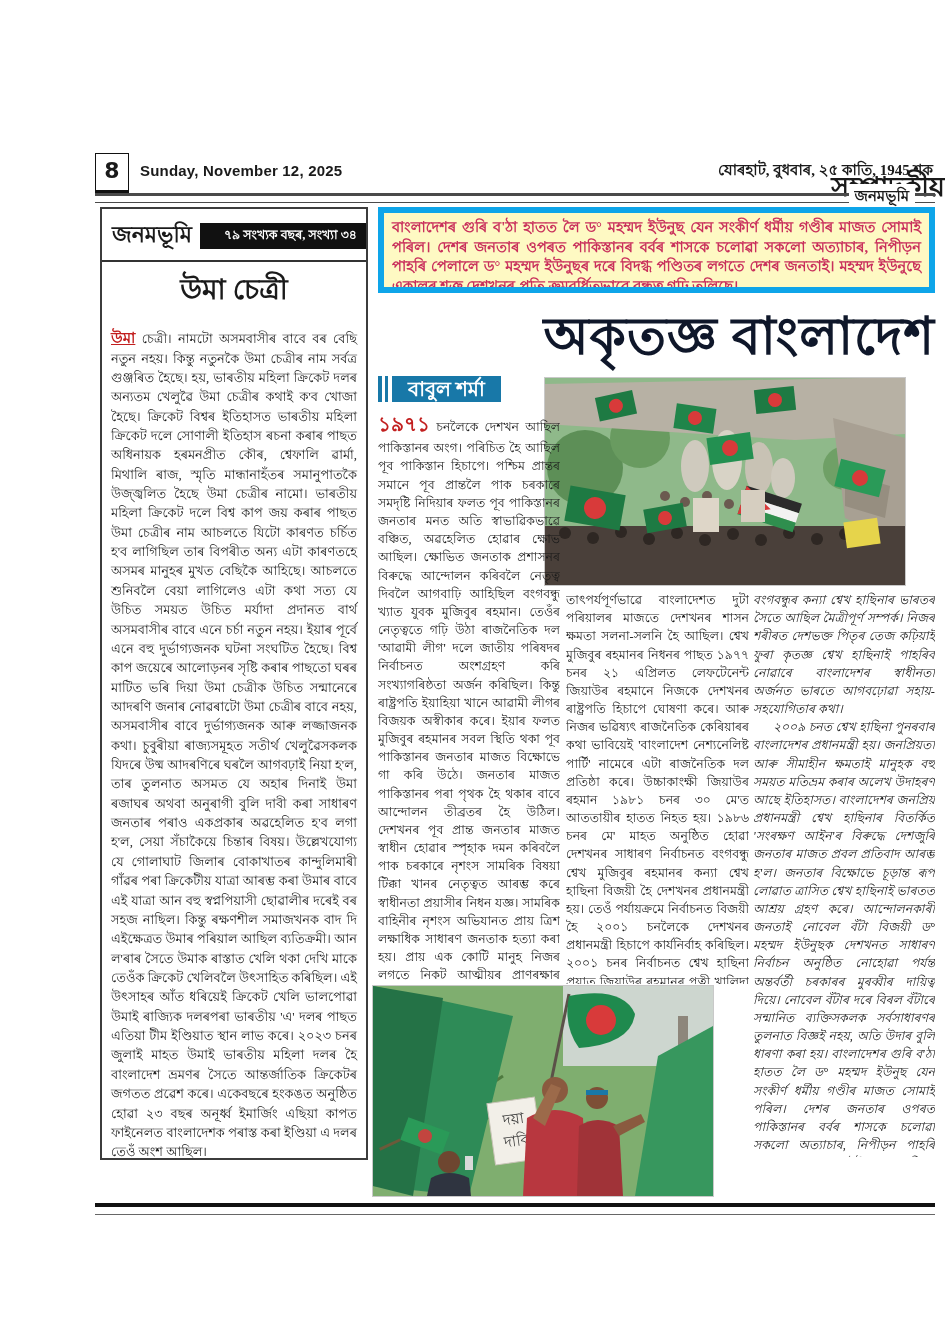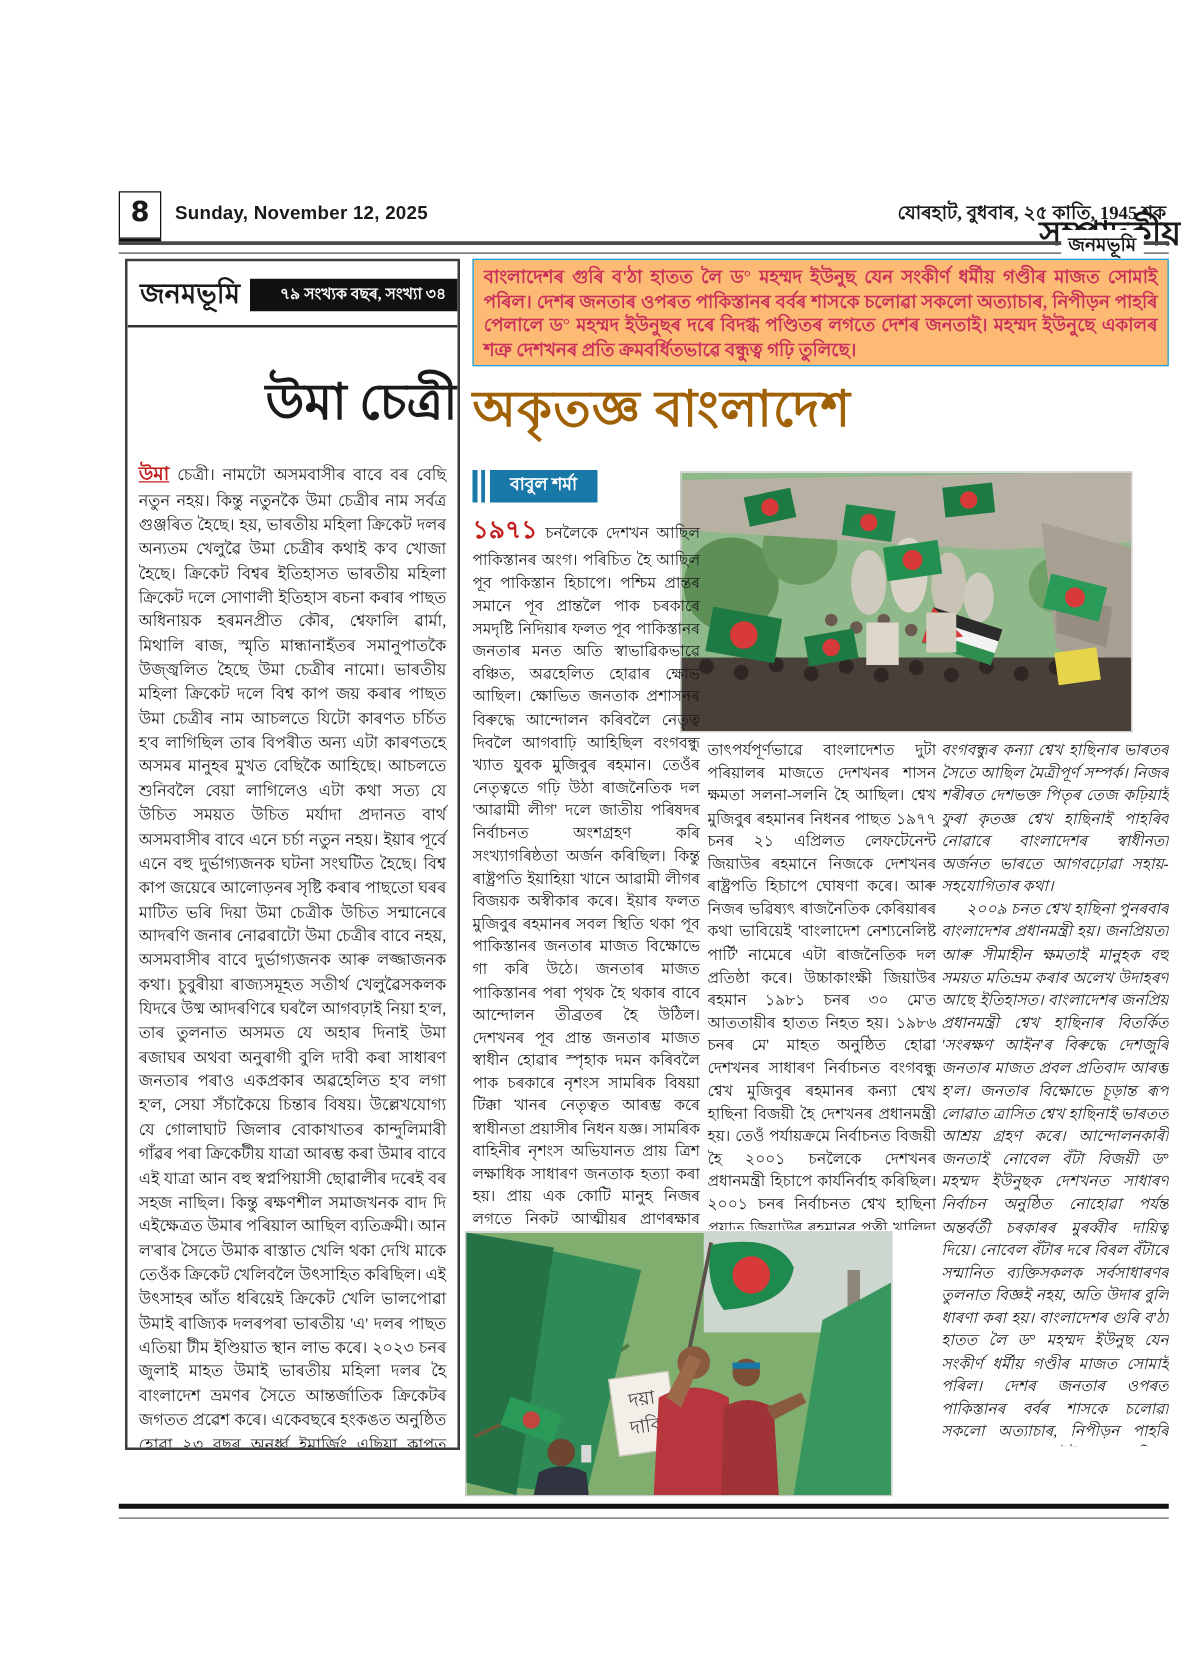--- a/index.html
+++ b/index.html
@@ -29,8 +29,8 @@
   .lbody p{margin:0 0 2px 0;}
   .redcap{color:#c21f1f;font-weight:bold;font-size:15px;text-decoration:underline;}
   
-  .intro-box{left:378px;top:207px;width:557px;height:86px;background:#fdba74;
-             border:1px solid #0ea5e9;box-sizing:border-box;padding:5px 8px;
+  .intro-box{left:378px;top:207px;width:557px;height:86px;background:#fef9c3;
+             border:6px solid #0ea5e9;box-sizing:border-box;padding:5px 8px;
              font-size:14.6px;font-weight:bold;line-height:1.35;color:#c9305c;
              text-align:justify;overflow:hidden;}
   .main-headline{left:378px;top:296px;width:557px;text-align:left;

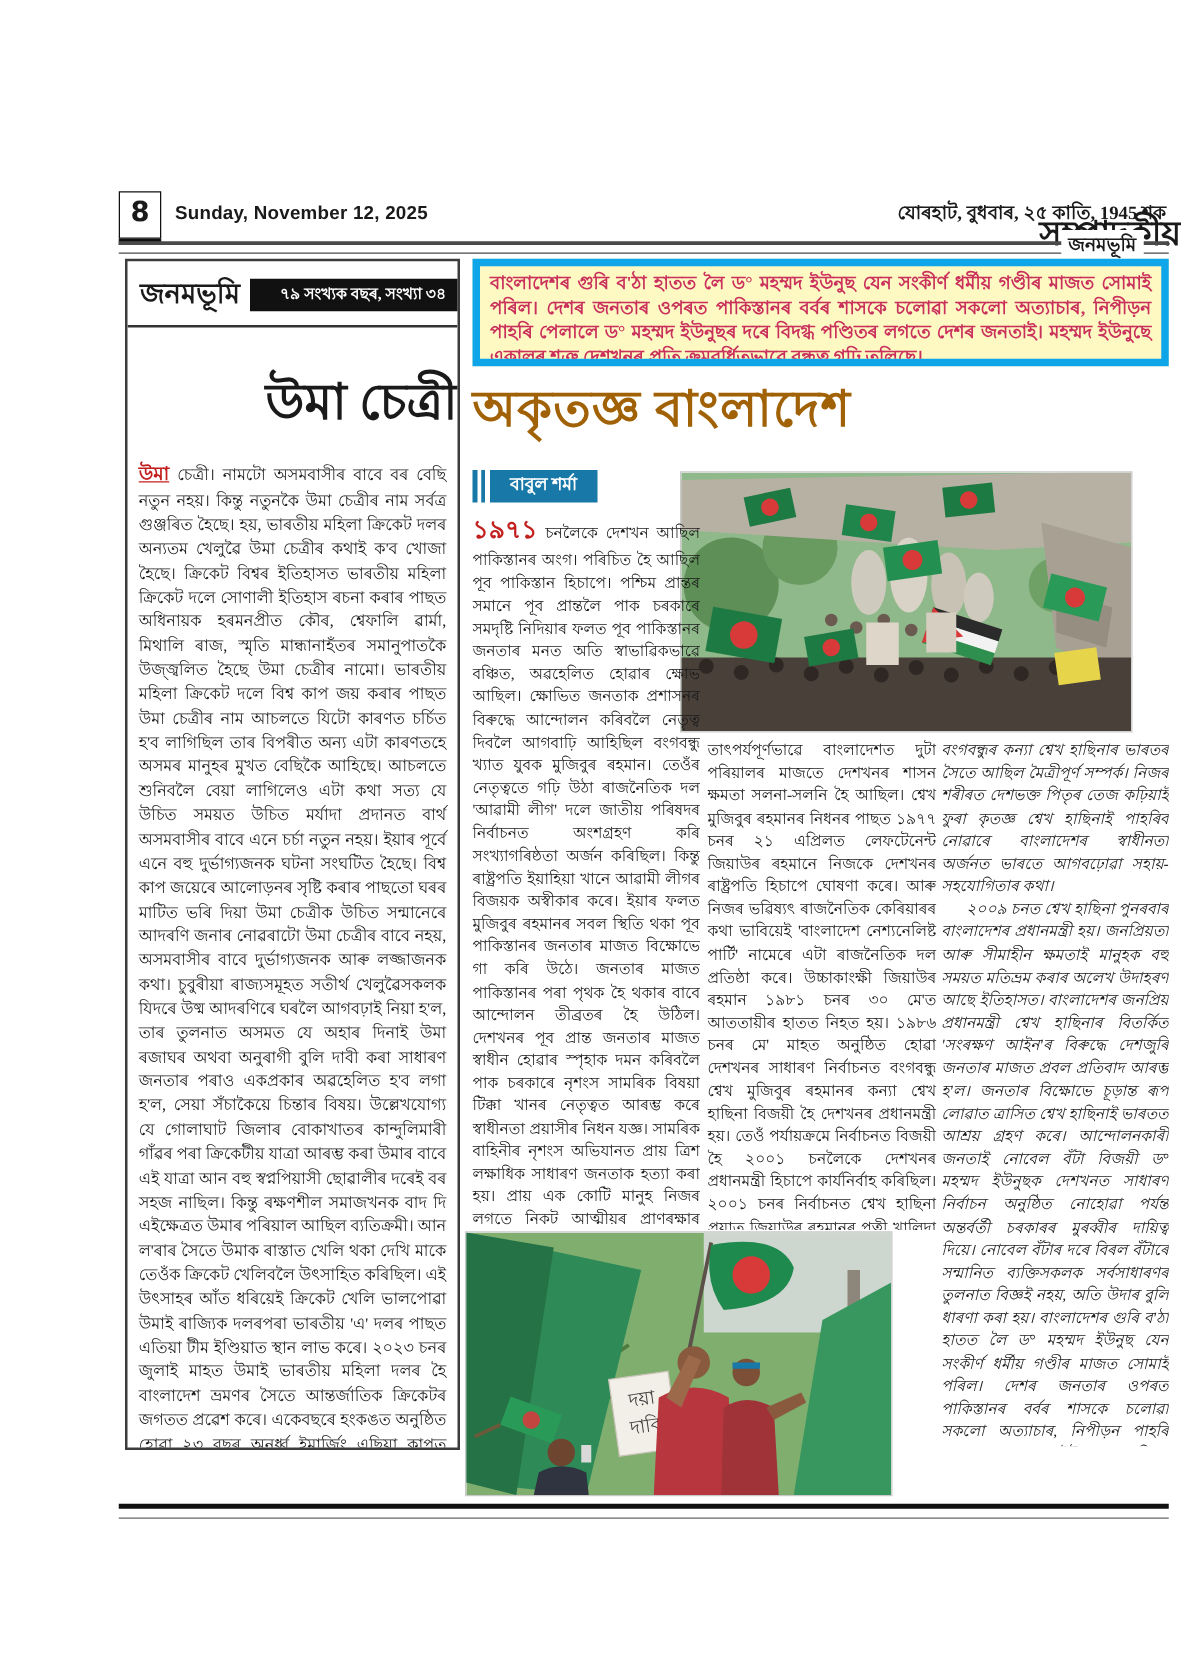--- a/index.html
+++ b/index.html
@@ -24,7 +24,7 @@
   .lmast-name{font-size:22px;font-weight:bold;}
   .lmast-badge{background:#111;color:#fff;font-size:12.5px;font-weight:bold;
                padding:3px 24px;white-space:nowrap;}
-  .lheadline{text-align:right;font-size:40px;font-weight:bold;padding:28px 0 10px 0;}
+  .lheadline{text-align:center;font-size:28px;font-weight:bold;padding:6px 0 10px 0;}
   .lbody{padding:2px 9px 8px 9px;font-size:12.9px;line-height:1.5;text-align:justify;}
   .lbody p{margin:0 0 2px 0;}
   .redcap{color:#c21f1f;font-weight:bold;font-size:15px;text-decoration:underline;}

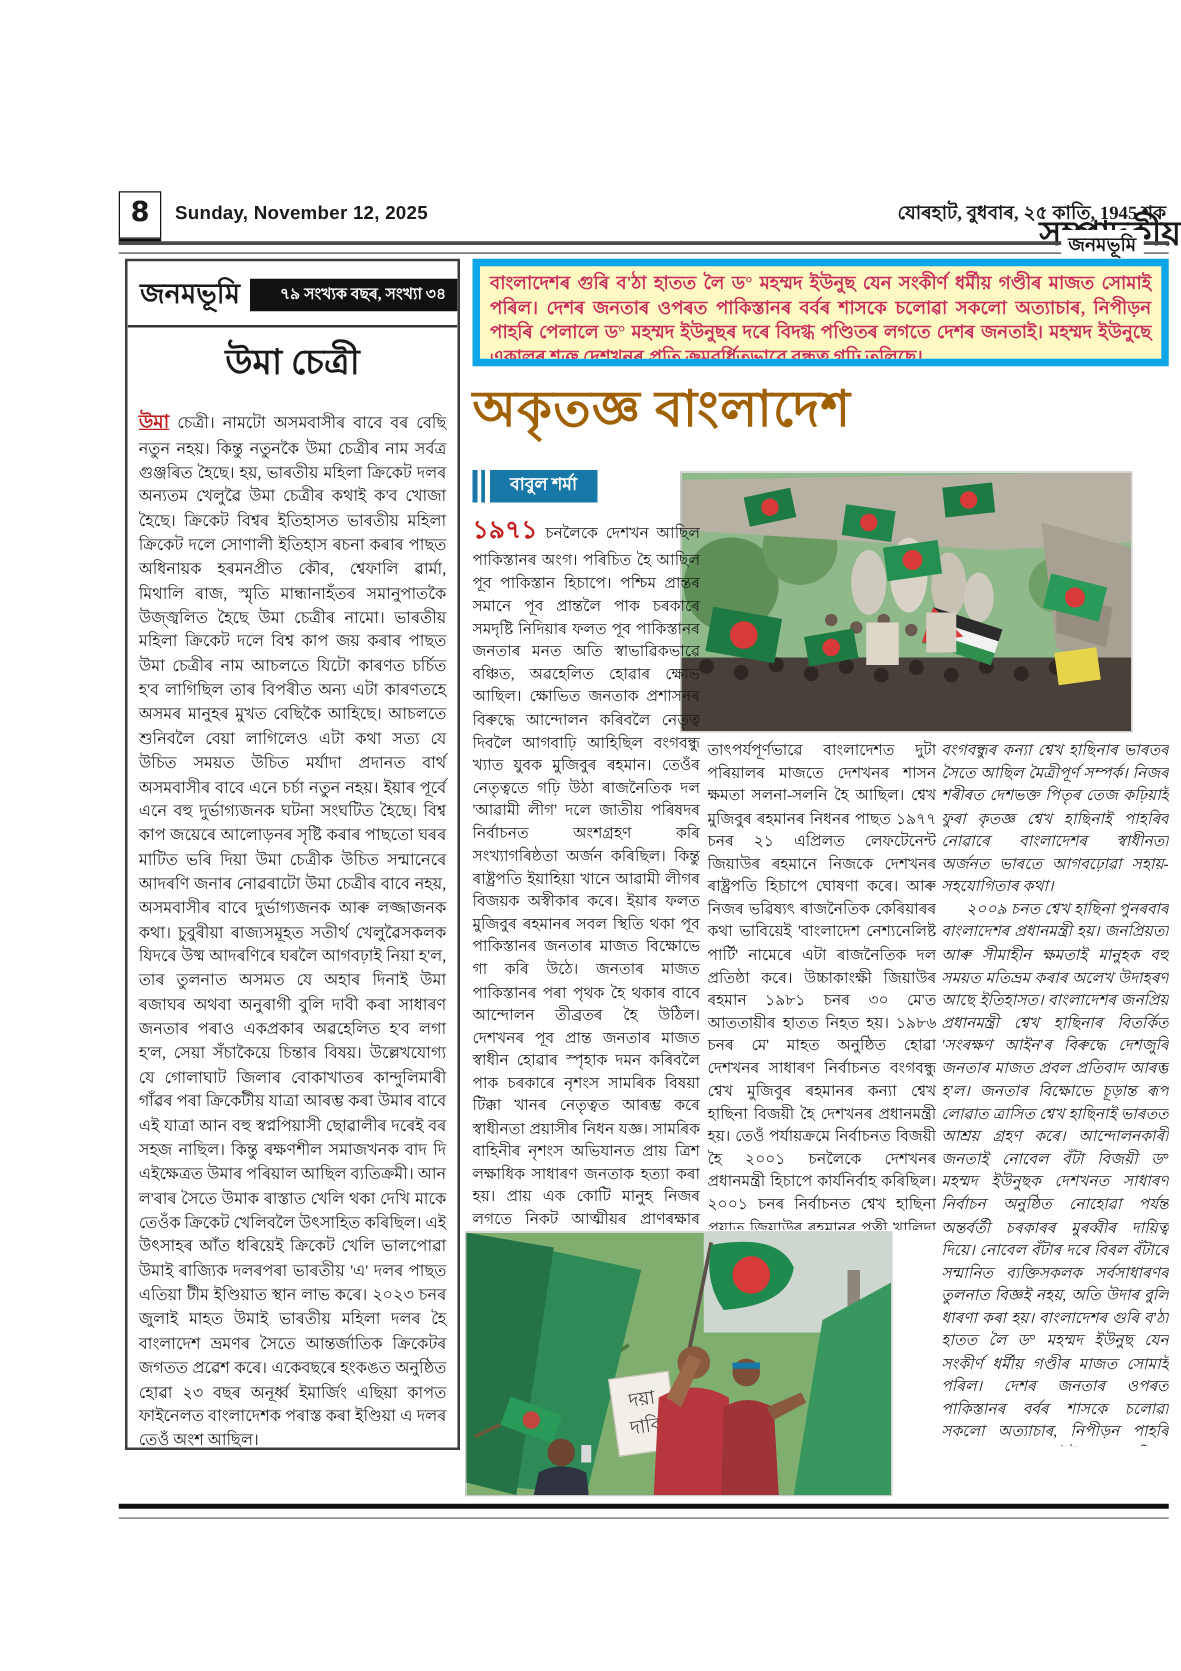--- a/index.html
+++ b/index.html
@@ -33,8 +33,8 @@
              border:6px solid #0ea5e9;box-sizing:border-box;padding:5px 8px;
              font-size:14.6px;font-weight:bold;line-height:1.35;color:#c9305c;
              text-align:justify;overflow:hidden;}
-  .main-headline{left:378px;top:296px;width:557px;text-align:left;
-                 font-size:40px;font-weight:bold;color:#a16207;letter-spacing:1px;}
+  .main-headline{left:378px;top:296px;width:557px;text-align:right;
+                 font-size:52px;font-weight:bold;color:#0f172a;letter-spacing:1px;}
   .byline{left:378px;top:376px;display:flex;align-items:stretch;height:26px;}
   .byline-bars{display:flex;gap:3px;margin-right:4px;}
   .byline-bars i{display:block;width:3.5px;background:#1878a8;}

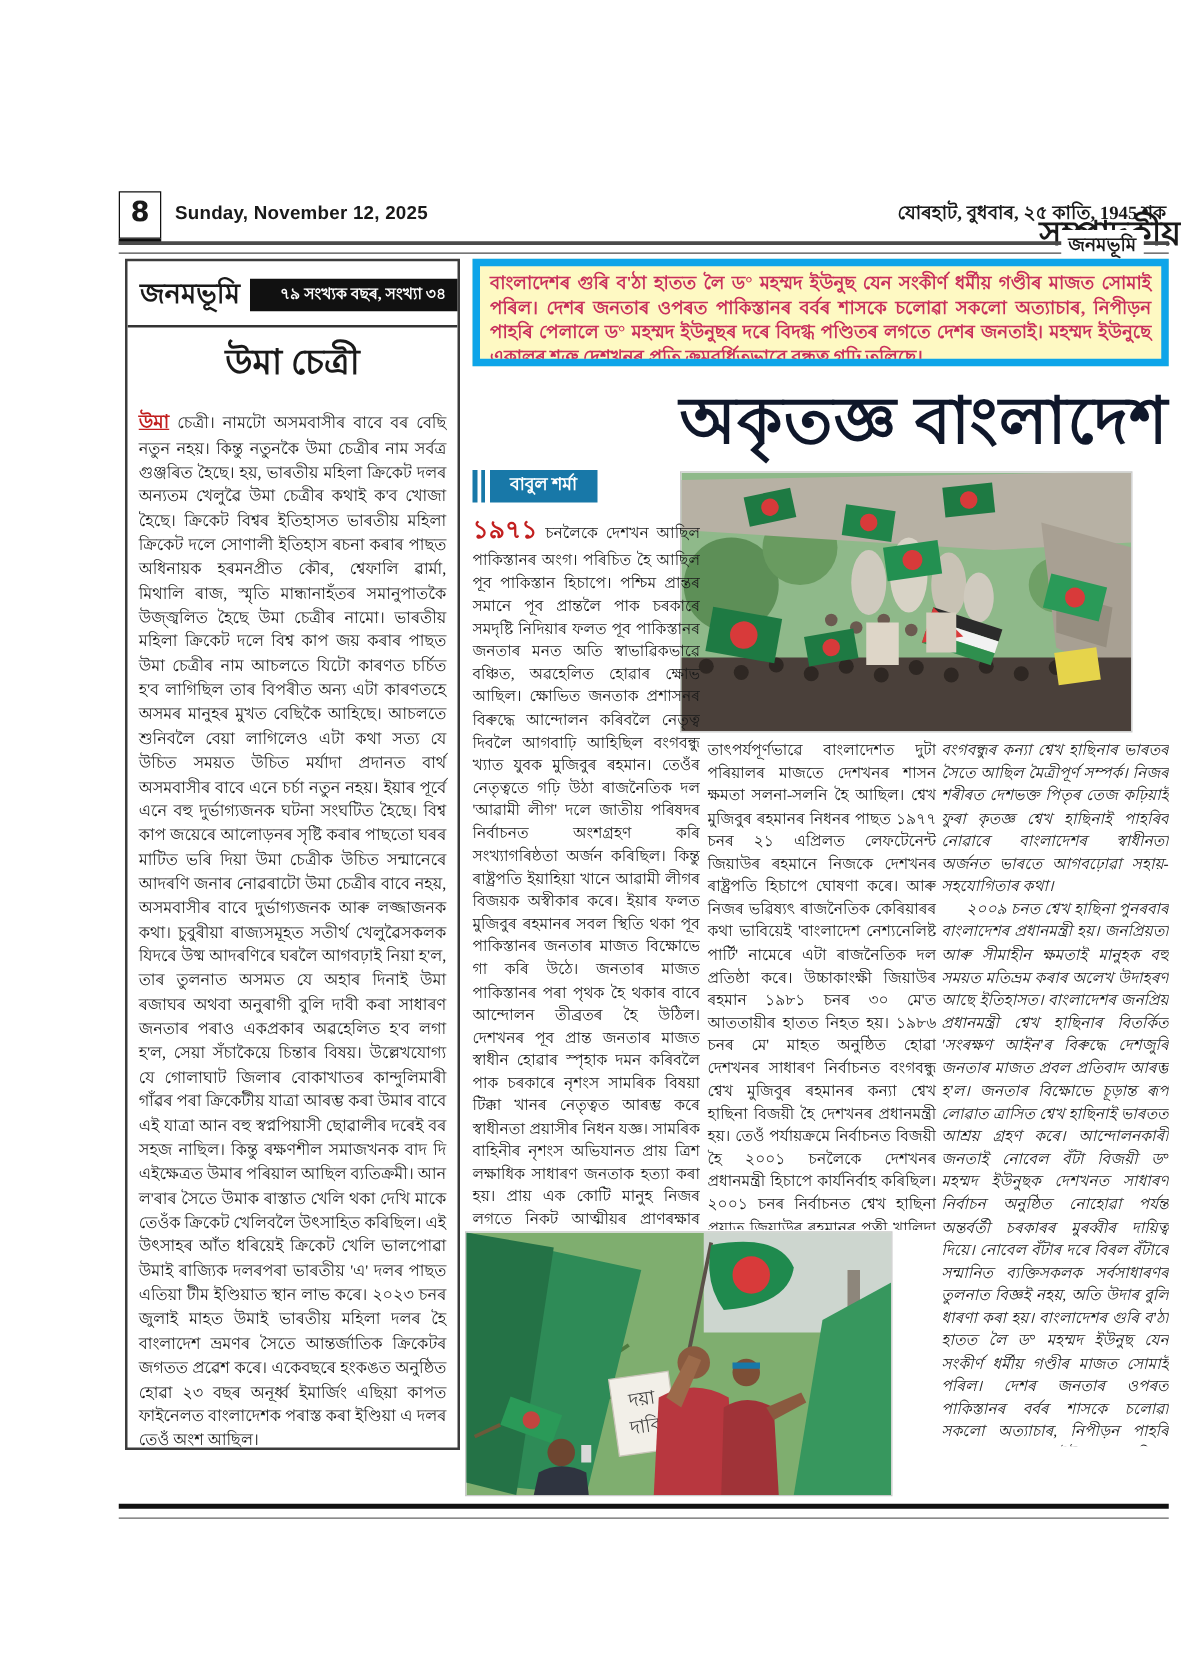--- a/index.html
+++ b/index.html
@@ -38,7 +38,7 @@
   .byline{left:378px;top:376px;display:flex;align-items:stretch;height:26px;}
   .byline-bars{display:flex;gap:3px;margin-right:4px;}
   .byline-bars i{display:block;width:3.5px;background:#1878a8;}
-  .byline-box{background:#1878a8;color:#fff;font-size:14px;font-weight:bold;
+  .byline-box{background:#1878a8;color:#fff;font-size:20px;font-weight:bold;
               padding:2px 16px;line-height:22px;}
   .col{font-size:12.4px;line-height:1.465;text-align:justify;overflow:hidden;}
   .col p{margin:0;}

